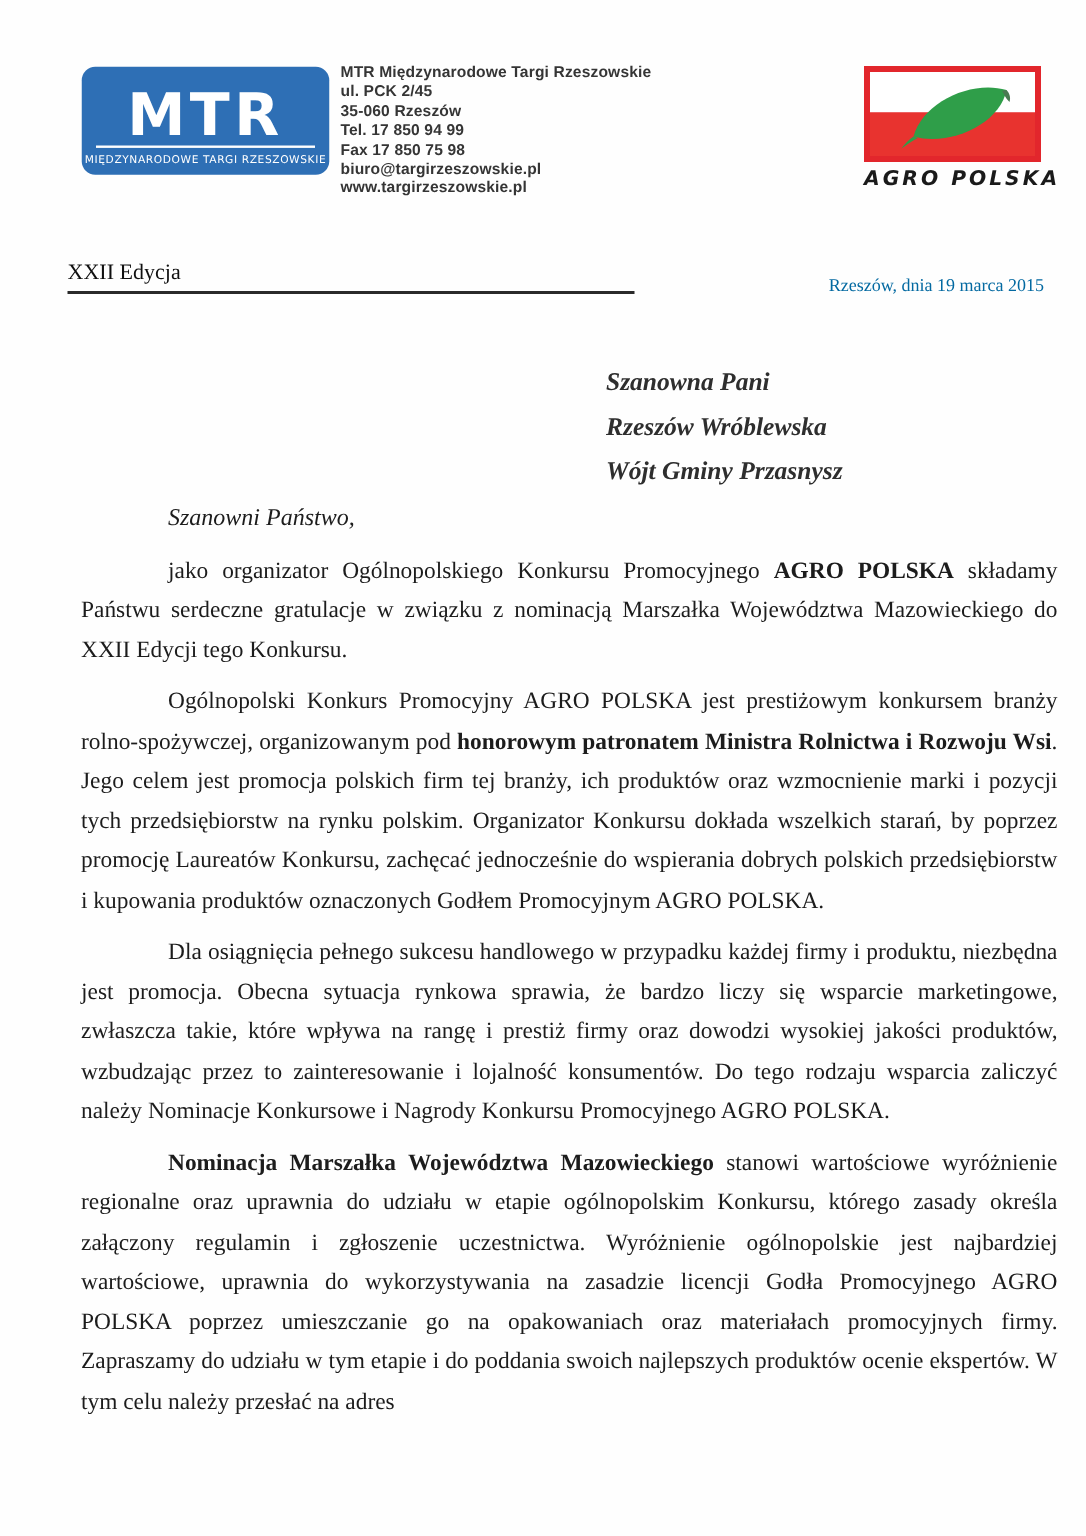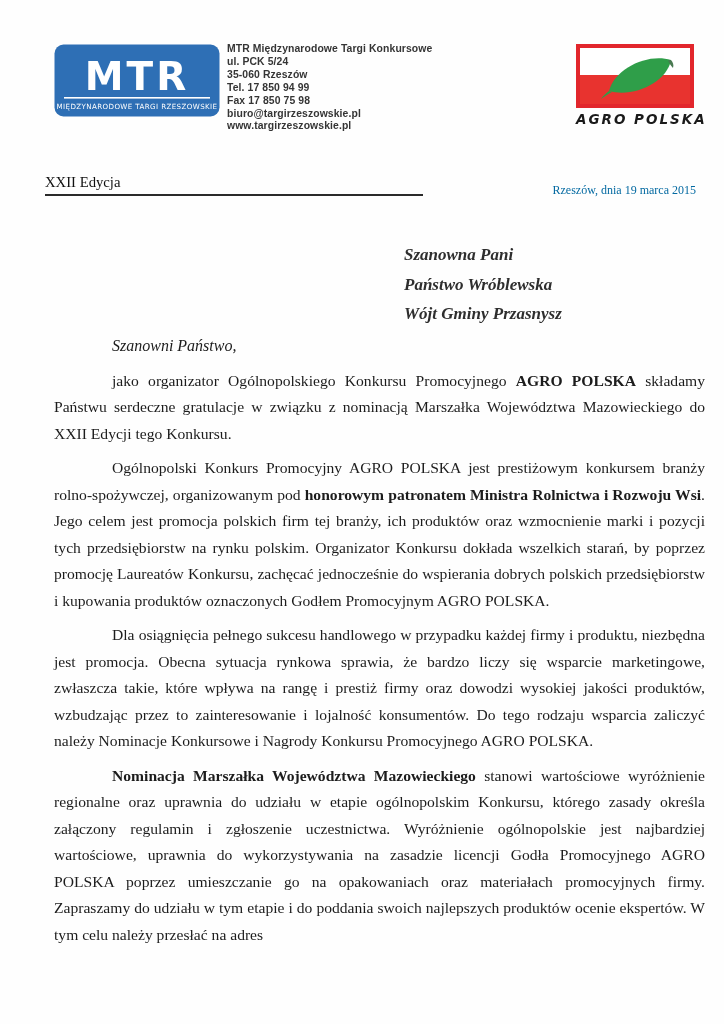--- a/index.html
+++ b/index.html
@@ -128,7 +128,7 @@
   </svg>
 
   <div class="contact-block">
-      <div class="contact-line">MTR Międzynarodowe Targi Konkursowe</div>
+      <div class="contact-line">MTR Międzynarodowe Targi Rzeszowskie</div>
       <div class="contact-line">ul. PCK 5/24</div>
       <div class="contact-line">35-060 Rzeszów</div>
       <div class="contact-line">Tel. 17 850 94 99</div>

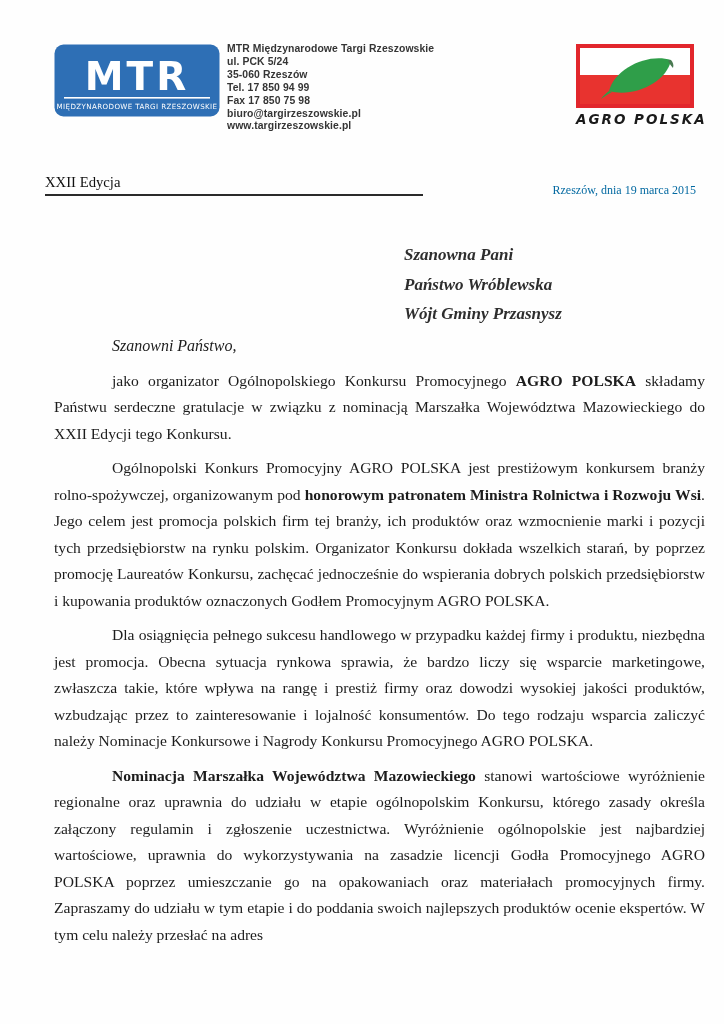--- a/index.html
+++ b/index.html
@@ -129,7 +129,7 @@
 
   <div class="contact-block">
       <div class="contact-line">MTR Międzynarodowe Targi Rzeszowskie</div>
-      <div class="contact-line">ul. PCK 5/24</div>
+      <div class="contact-line">ul. PCK 2/45</div>
       <div class="contact-line">35-060 Rzeszów</div>
       <div class="contact-line">Tel. 17 850 94 99</div>
       <div class="contact-line">Fax 17 850 75 98</div>

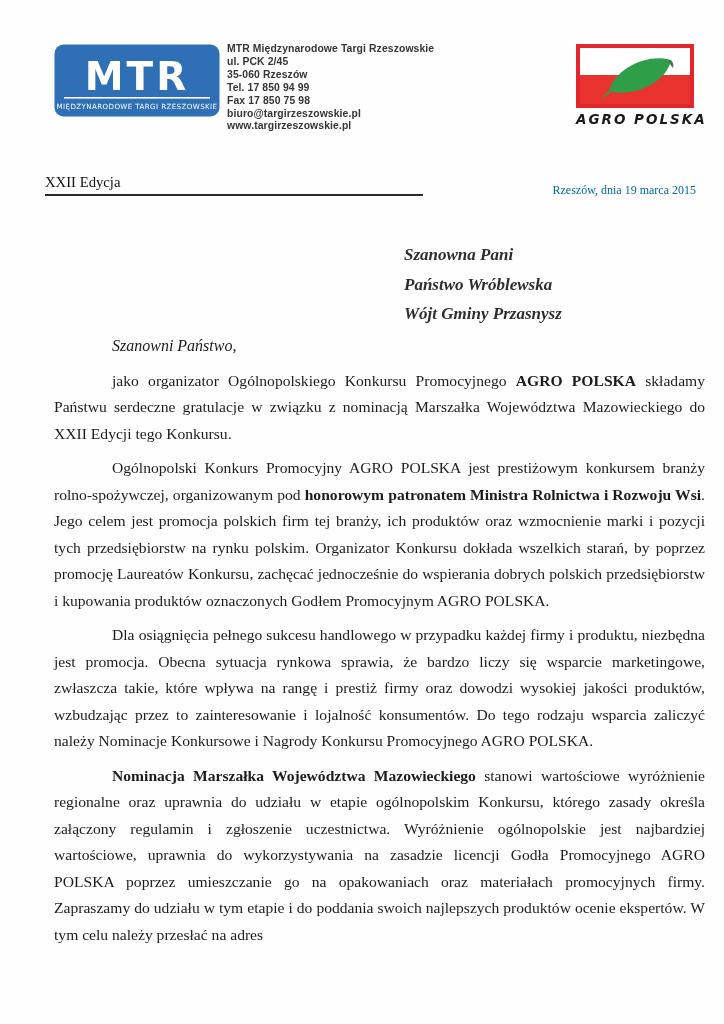--- a/index.html
+++ b/index.html
@@ -157,7 +157,7 @@
 
   <div class="addressee-block">
       <div class="addressee-line">Szanowna Pani</div>
-      <div class="addressee-line">Państwo Wróblewska</div>
+      <div class="addressee-line">Rzeszów Wróblewska</div>
       <div class="addressee-line">Wójt Gminy Przasnysz</div>
     </div>
 

